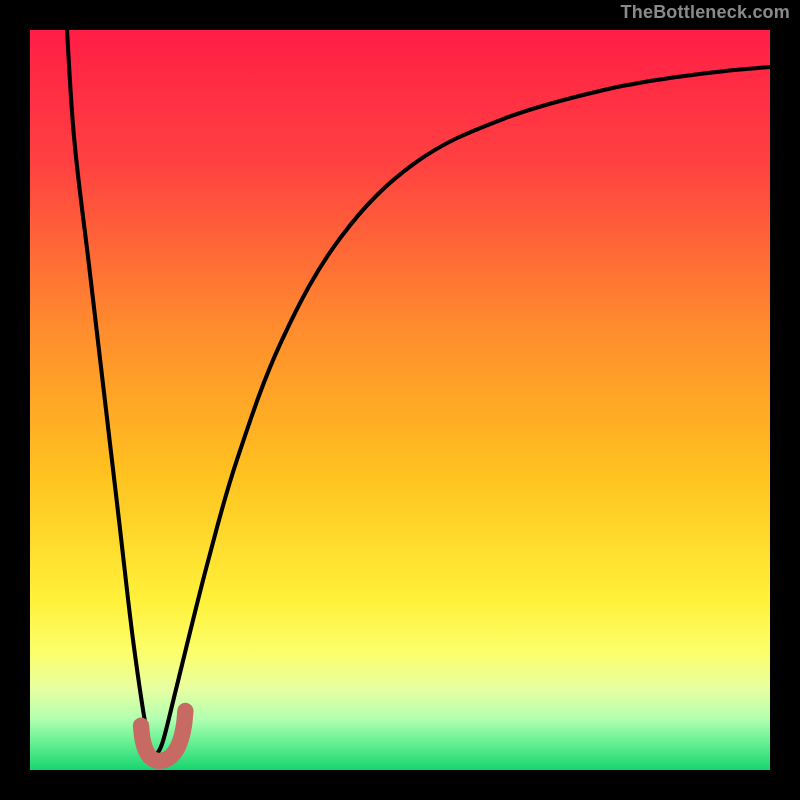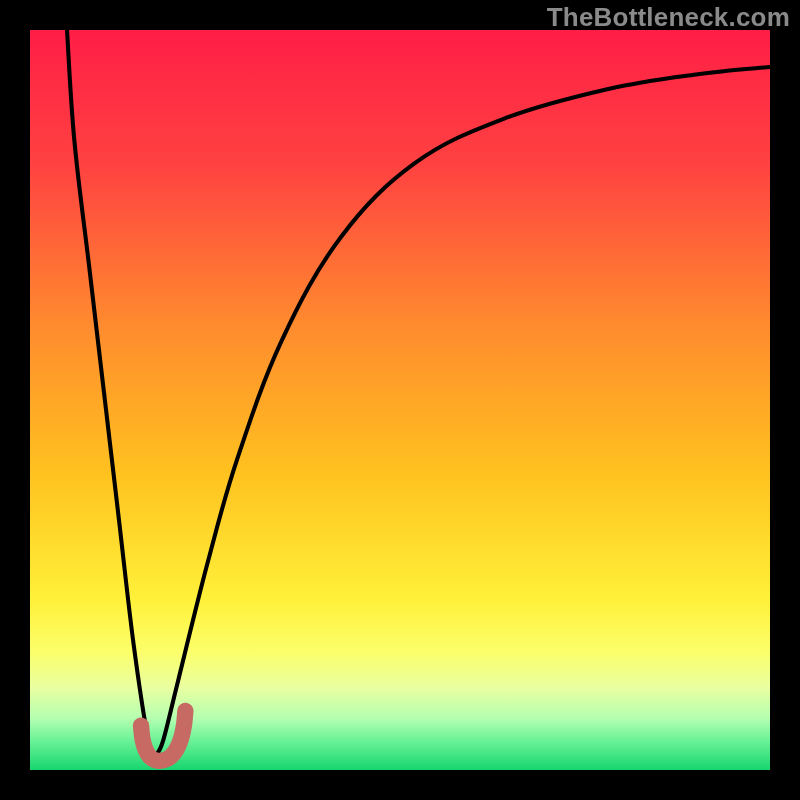--- a/index.html
+++ b/index.html
@@ -45,7 +45,7 @@
     top: 2px;
     right: 10px;
     font-family: Arial, Helvetica, sans-serif;
-    font-size: 26px;
+    font-size: 18px;
     font-weight: 600;
     color: #8a8a8a;
     letter-spacing: 0.2px;

